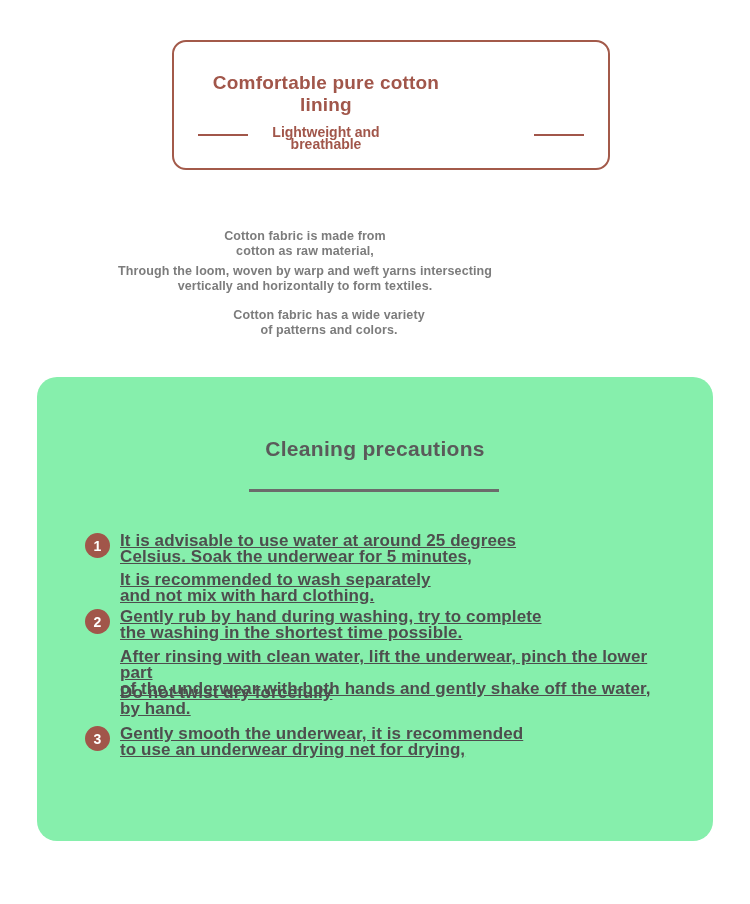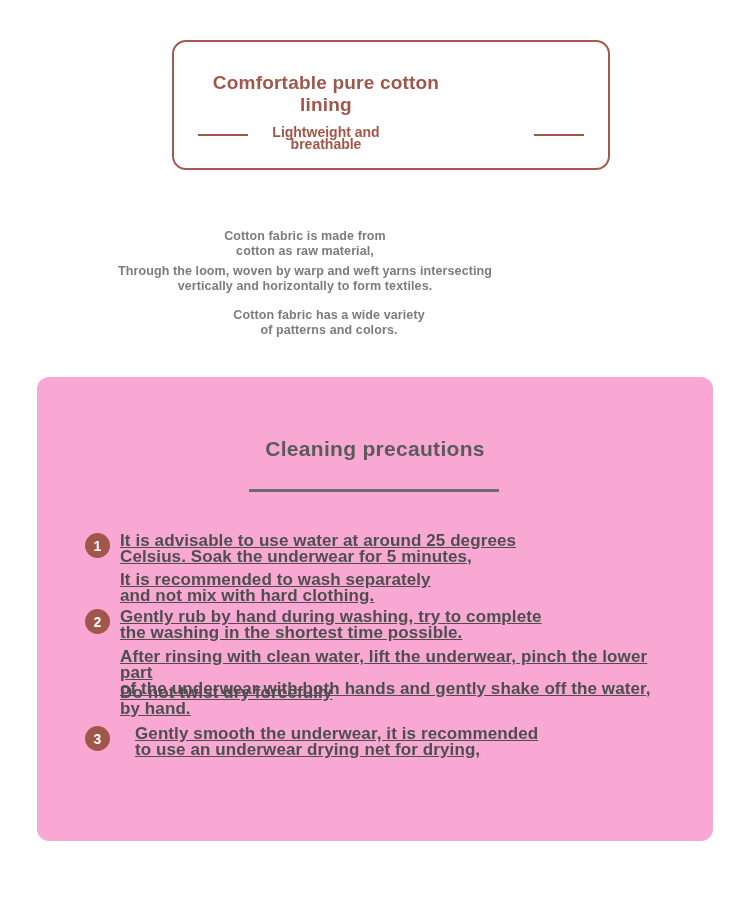--- a/index.html
+++ b/index.html
@@ -117,8 +117,8 @@
     top: 377px;
     width: 676px;
     height: 464px;
-    background: #f9a8d4;
-    border-radius: 12px;
+    background: #86efac;
+    border-radius: 20px;
   }
   .clean-title {
     position: absolute;

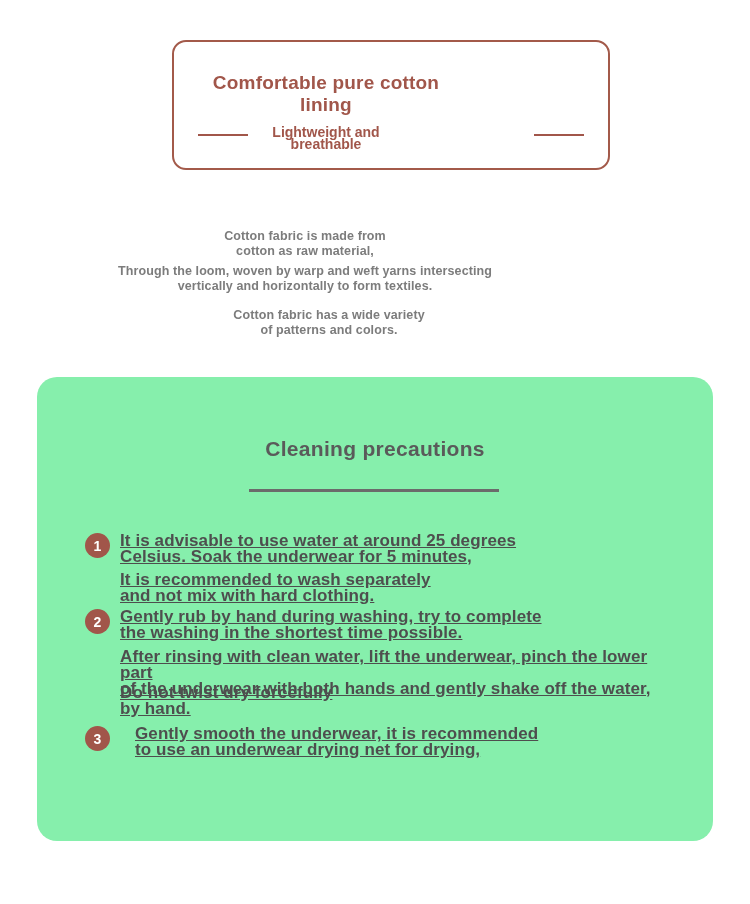--- a/index.html
+++ b/index.html
@@ -211,7 +211,7 @@
  by hand.</div>
 
   <div class="step-badge" style="left:48px; top:349px;">3</div>
-  <div class="para" style="left:83px; top:349px; width:520px;margin-left:15px;">Gently smooth the underwear, it is recommended
+  <div class="para" style="left:83px; top:349px; width:520px;">Gently smooth the underwear, it is recommended
  to use an underwear drying net for drying,</div>
 
 </div>

